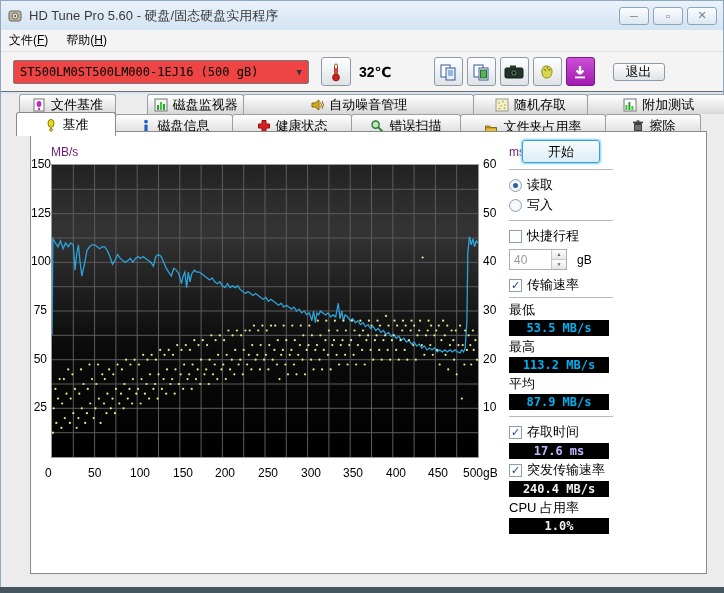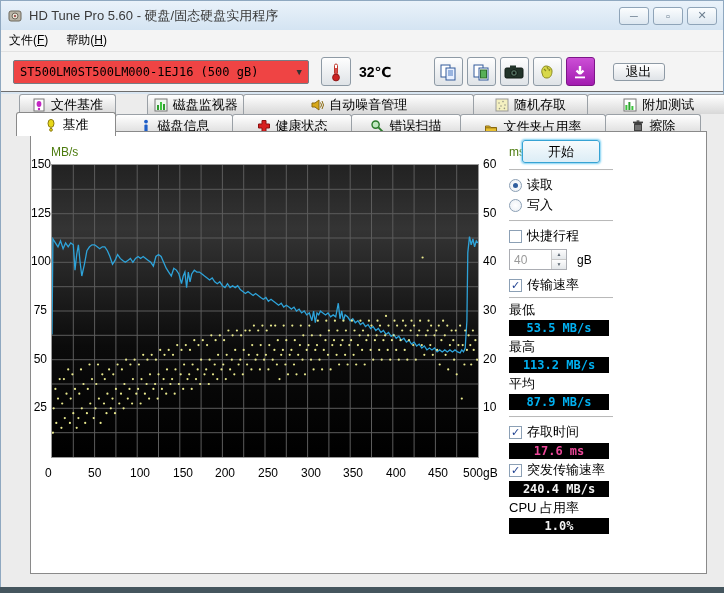--- a/index.html
+++ b/index.html
@@ -59,7 +59,7 @@
     background:#fff; border:1px solid #8a8a8a; z-index:2; }
 
   
-  .axis-label { position:absolute; font-size:12px; color:#4d7c0f; }
+  .axis-label { position:absolute; font-size:12px; color:#701a75; }
   .plot { position:absolute; left:20px; top:32px; width:428px; height:294px;
     border:1px solid #9a9a9a;
     background:linear-gradient(180deg,#222 0%,#343434 22%,#0b0b0b 62%,#000 100%); }

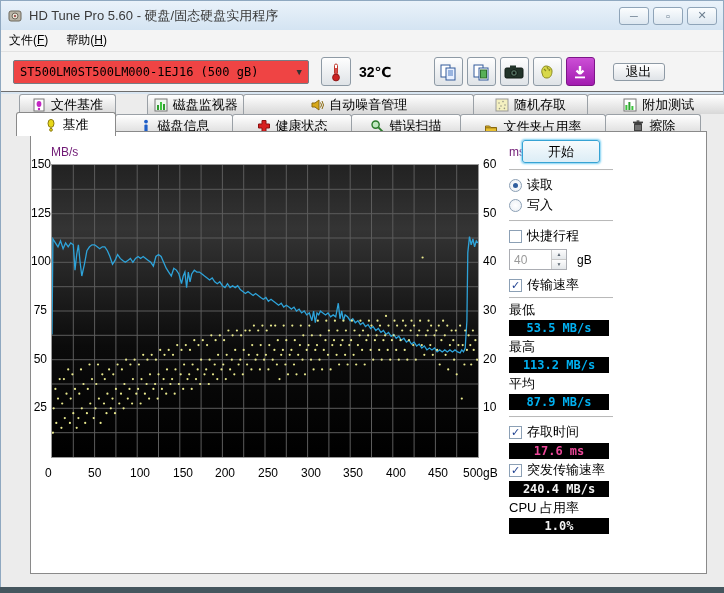--- a/index.html
+++ b/index.html
@@ -95,7 +95,7 @@
     font-family:"DejaVu Sans Mono","Liberation Mono",monospace; font-weight:bold;
     font-size:12px; line-height:16px; margin:1px 0 2px; }
   .value-box.cyan { color:#00b0f0; }
-  .value-box.yellow { color:#ec4899; }
+  .value-box.yellow { color:#c4b5fd; }
   .value-box.white { color:#f2f2f2; }
 
   .bottom-strip { position:absolute; left:0; bottom:0; width:724px; height:6px; background:#45565e; }

